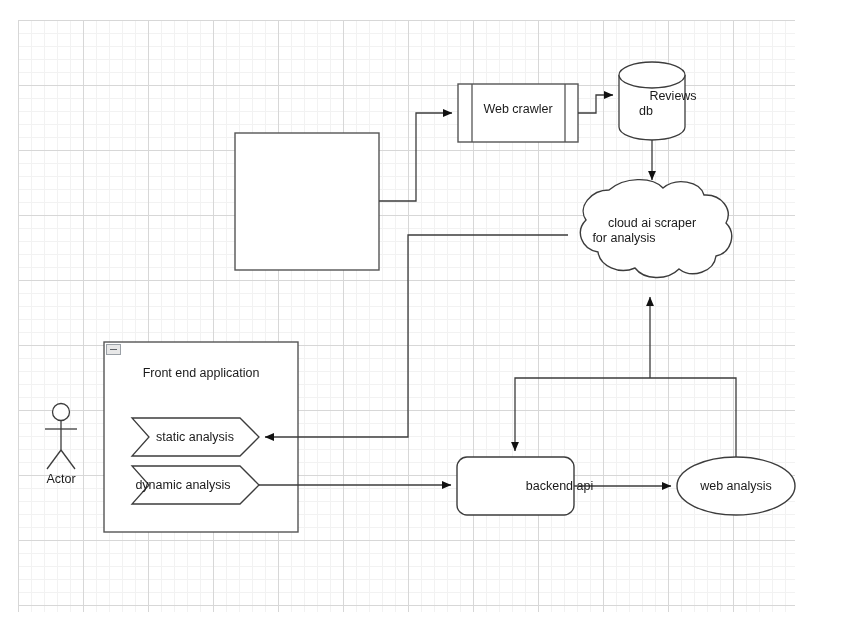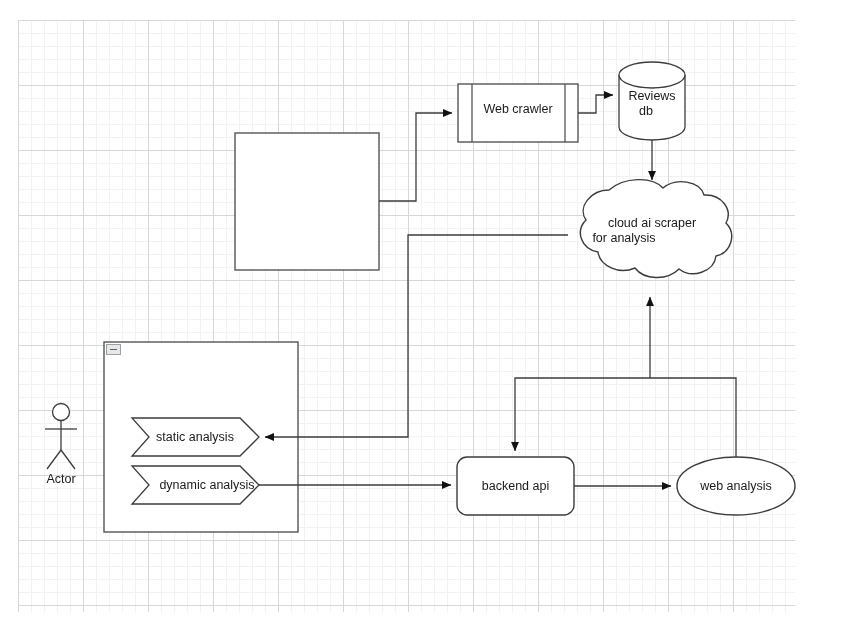--- a/index.html
+++ b/index.html
@@ -161,7 +161,7 @@
 
   <div class="lbl" style="left:458px; top:102px; width:120px;">Web crawler</div>
 
-  <div class="lbl" style="left:619px; top:89px; width:66px;">Reviews</div>
+  <div class="lbl" style="left:619px; top:89px; width:66px;padding-left:21px;">Reviews</div>
   <div class="lbl" style="left:619px; top:104px; width:54px;">db</div>
 
   <div class="lbl" style="left:592px; top:216px; width:120px;">cloud ai scraper</div>

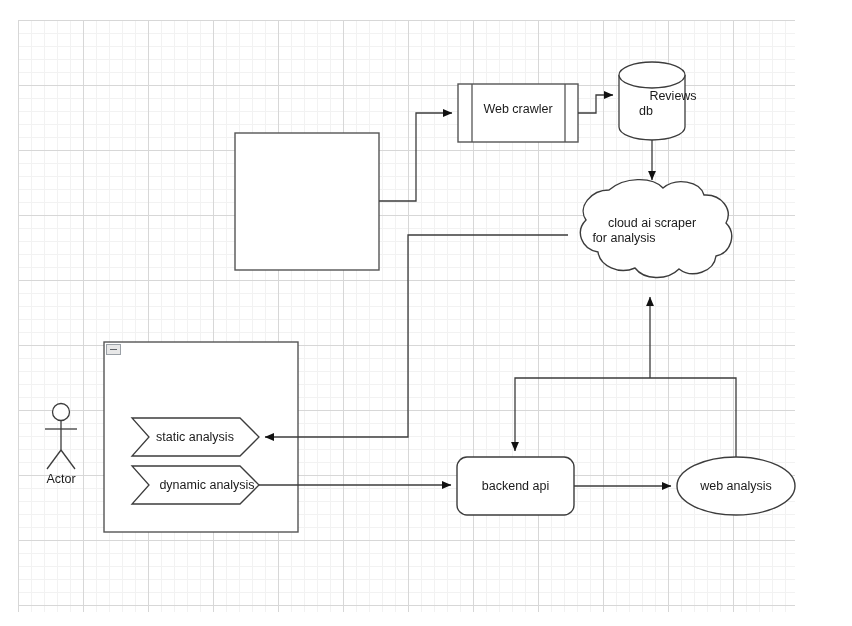--- a/index.html
+++ b/index.html
@@ -153,6 +153,7 @@
 
   <div class="lbl" style="left:37px; top:472px; width:48px;">Actor</div>
 
+  <div class="lbl" style="left:112px; top:366px; width:178px; text-align:center;">Front end application</div>
 
   <div class="lbl" style="left:150px; top:430px; width:90px;">static analysis</div>
 

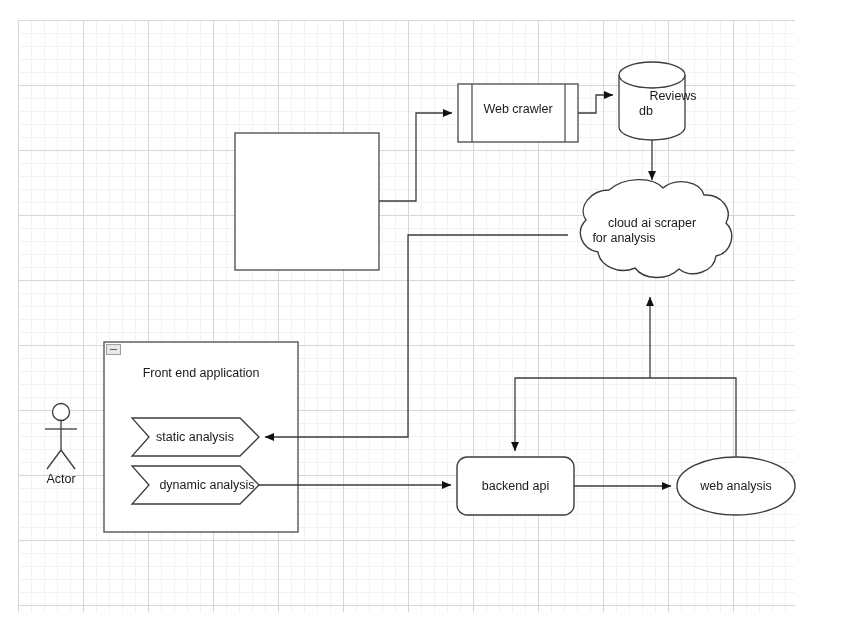--- a/index.html
+++ b/index.html
@@ -157,7 +157,7 @@
 
   <div class="lbl" style="left:150px; top:430px; width:90px;">static analysis</div>
 
-  <div class="lbl" style="left:152px; top:478px; width:110px;">dynamic analysis</div>
+  <div class="lbl" style="left:128px; top:478px; width:110px;">dynamic analysis</div>
 
 
   <div class="lbl" style="left:458px; top:102px; width:120px;">Web crawler</div>

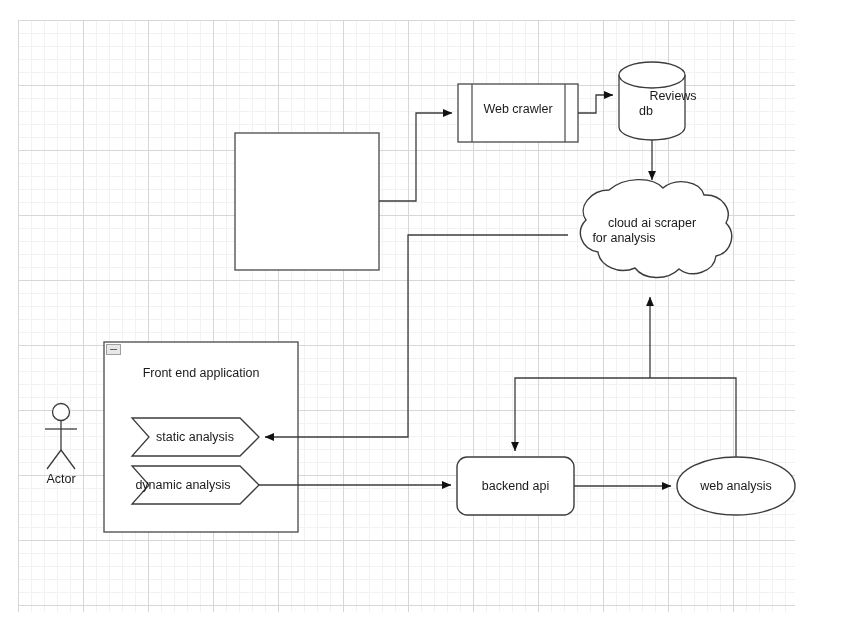--- a/index.html
+++ b/index.html
@@ -168,7 +168,7 @@
   <div class="lbl" style="left:592px; top:216px; width:120px;">cloud ai scraper</div>
   <div class="lbl" style="left:564px; top:231px; width:120px;">for analysis</div>
 
-  <div class="lbl" style="left:457px; top:479px; width:117px;">backend api</div>
+  <div class="lbl" style="left:457px; top:479px; width:117px;padding-left:44px;">backend api</div>
 
   <div class="lbl" style="left:677px; top:479px; width:118px;">web analysis</div>
 

